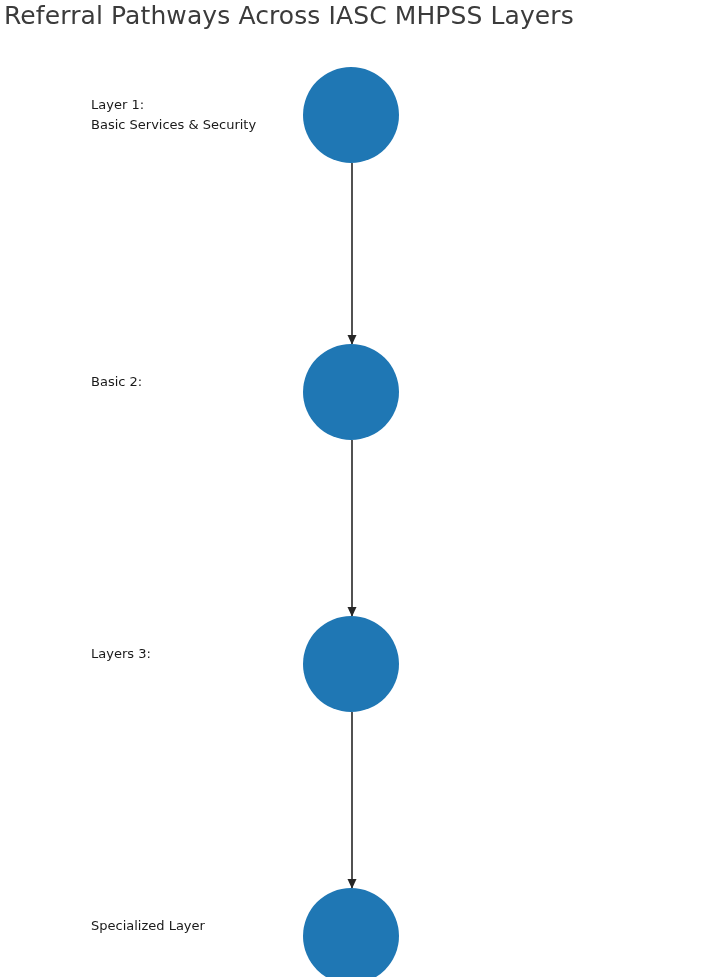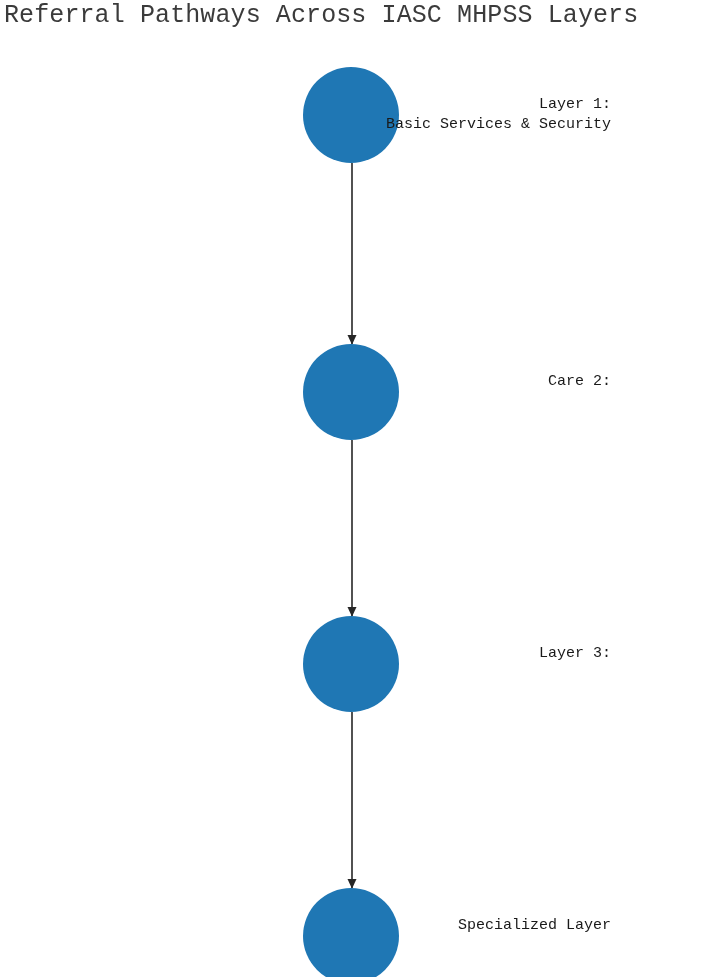--- a/index.html
+++ b/index.html
@@ -22,7 +22,6 @@
     width: 626px;
     height: 977px;
     background: #ffffff;
-    font-family: Liberation Mono, monospace;
   }
 
   #chart-title {

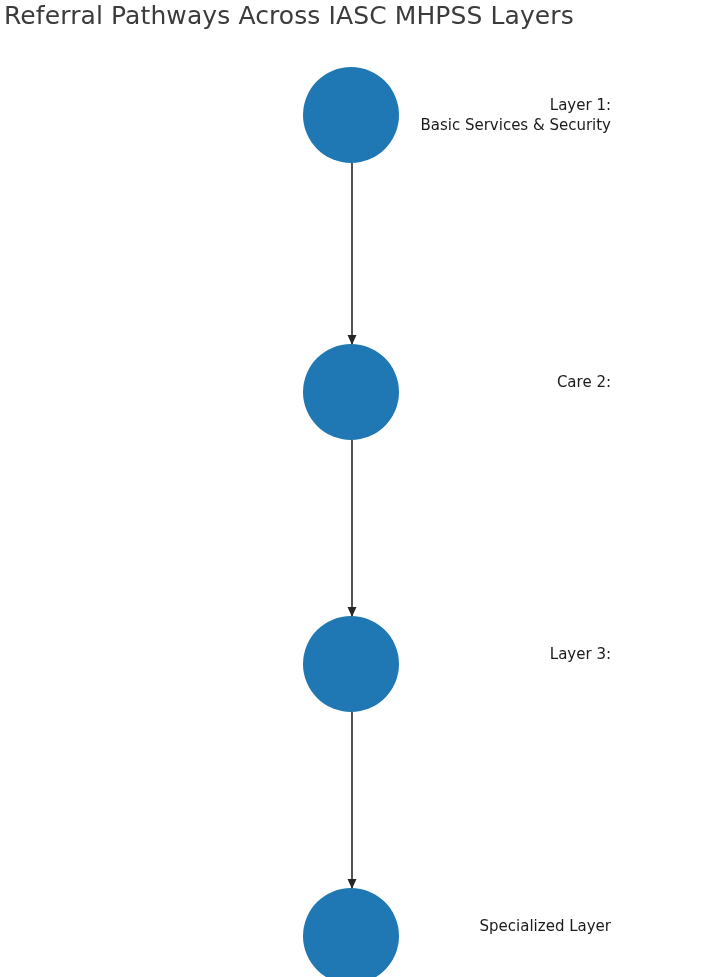--- a/index.html
+++ b/index.html
@@ -64,8 +64,8 @@
     position: absolute;
     width: 520px;
     margin-left: -260px;
-    text-align: right;
-    font-size: 15px;
+    text-align: left;
+    font-size: 13px;
     line-height: 20px;
     color: #1a1a1a;
     pointer-events: none;

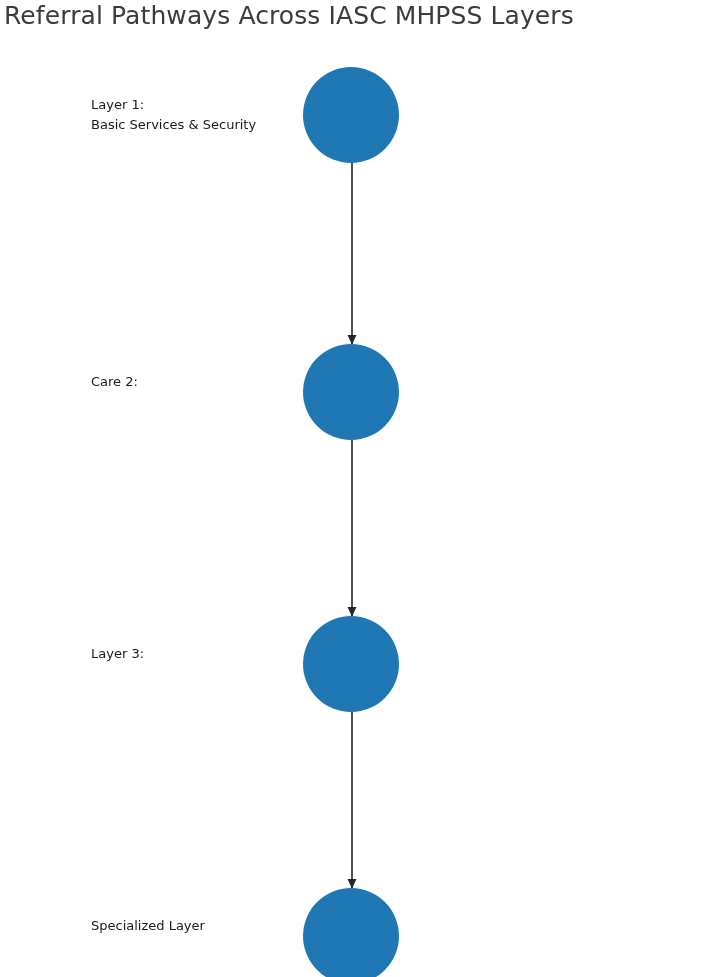--- a/index.html
+++ b/index.html
@@ -117,7 +117,7 @@
   <div class="node-group" style="left:351px; top:392px;">
     <div class="node-circle"></div>
     <div class="node-label" style="top:-20px;">
-      <span class="lbl-line1">Care 2:</span>
+      <span class="lbl-line1">Basic 2:</span>
     </div>
   </div>
 

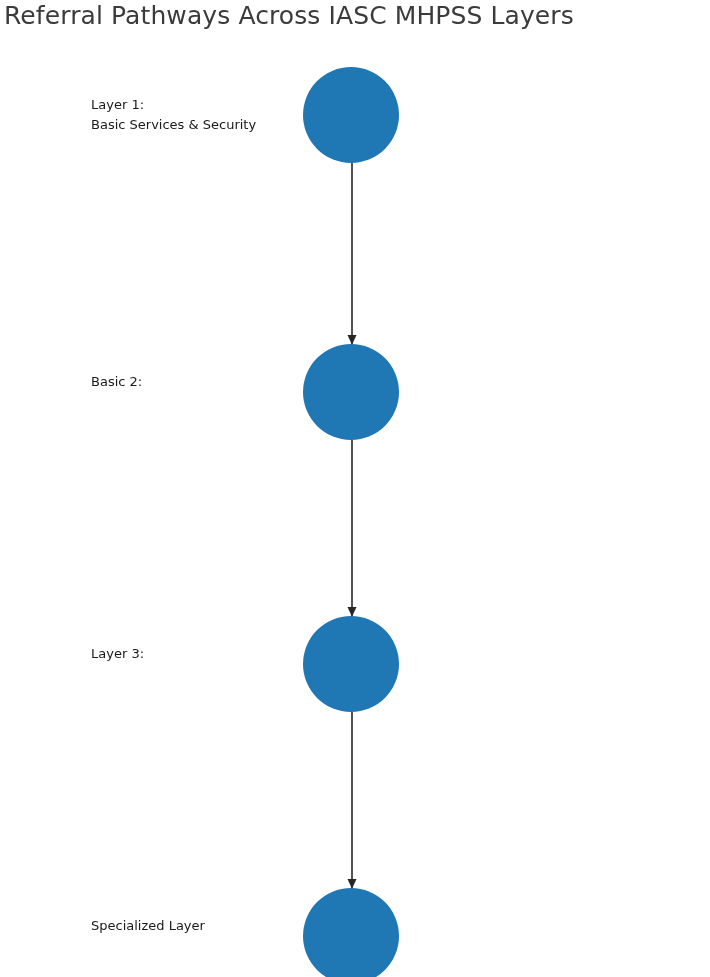--- a/index.html
+++ b/index.html
@@ -124,7 +124,7 @@
   <div class="node-group" style="left:351px; top:664px;">
     <div class="node-circle"></div>
     <div class="node-label" style="top:-20px;">
-      <span class="lbl-line1">Layer 3:</span>
+      <span class="lbl-line1">Layers 3:</span>
     </div>
   </div>
 

